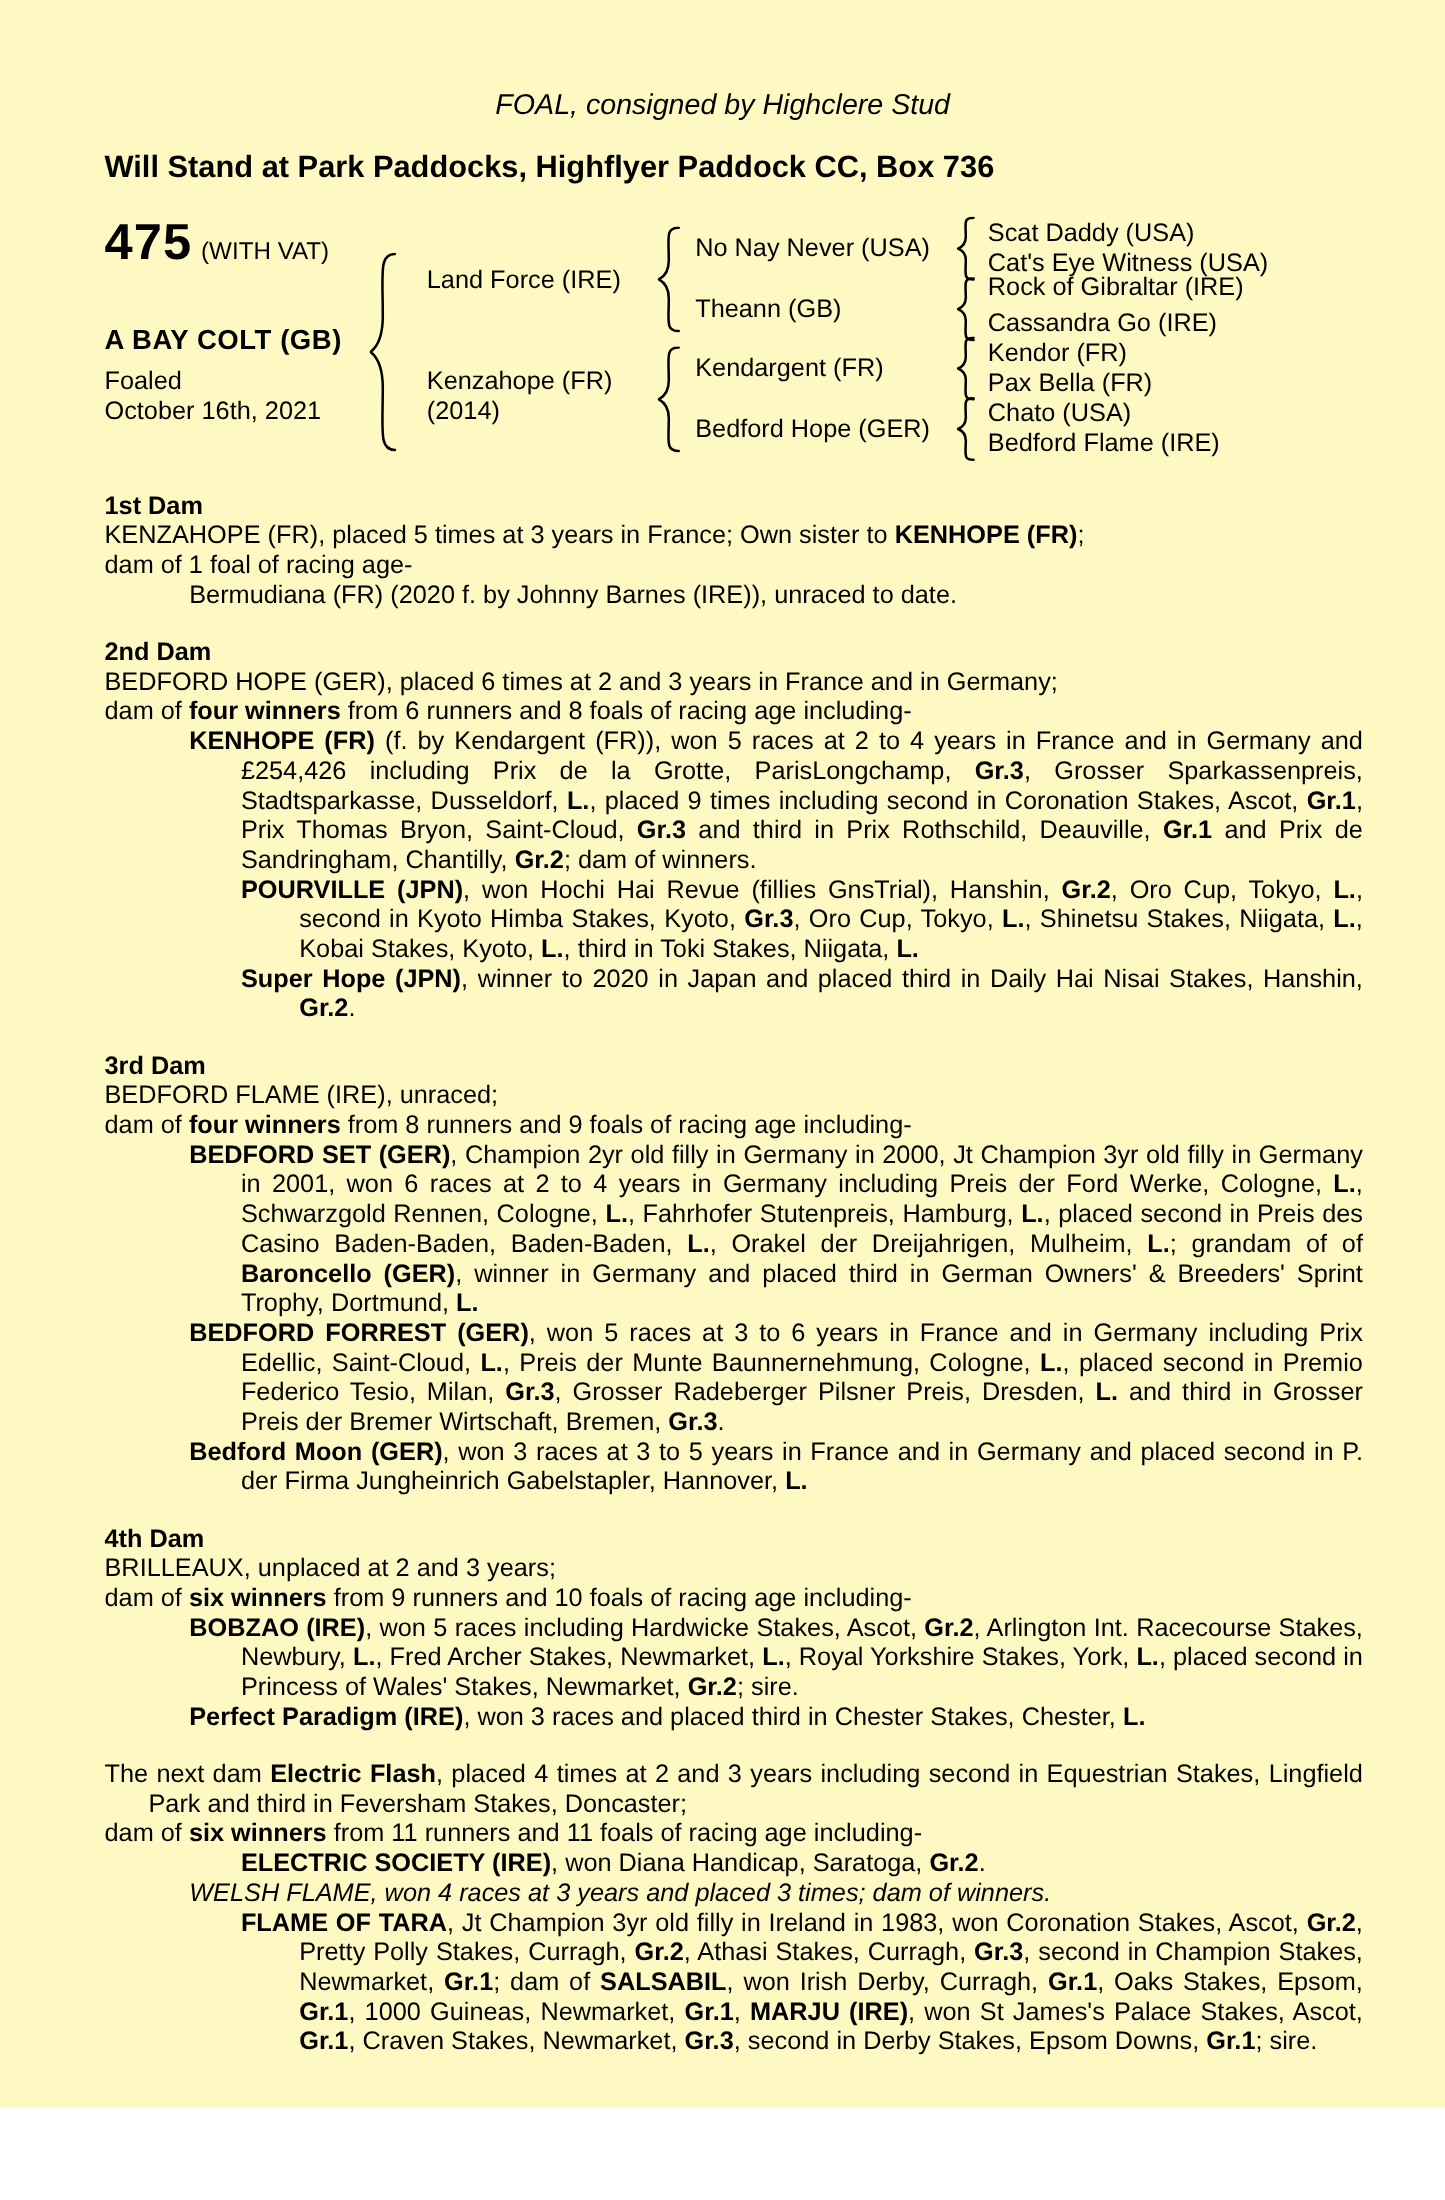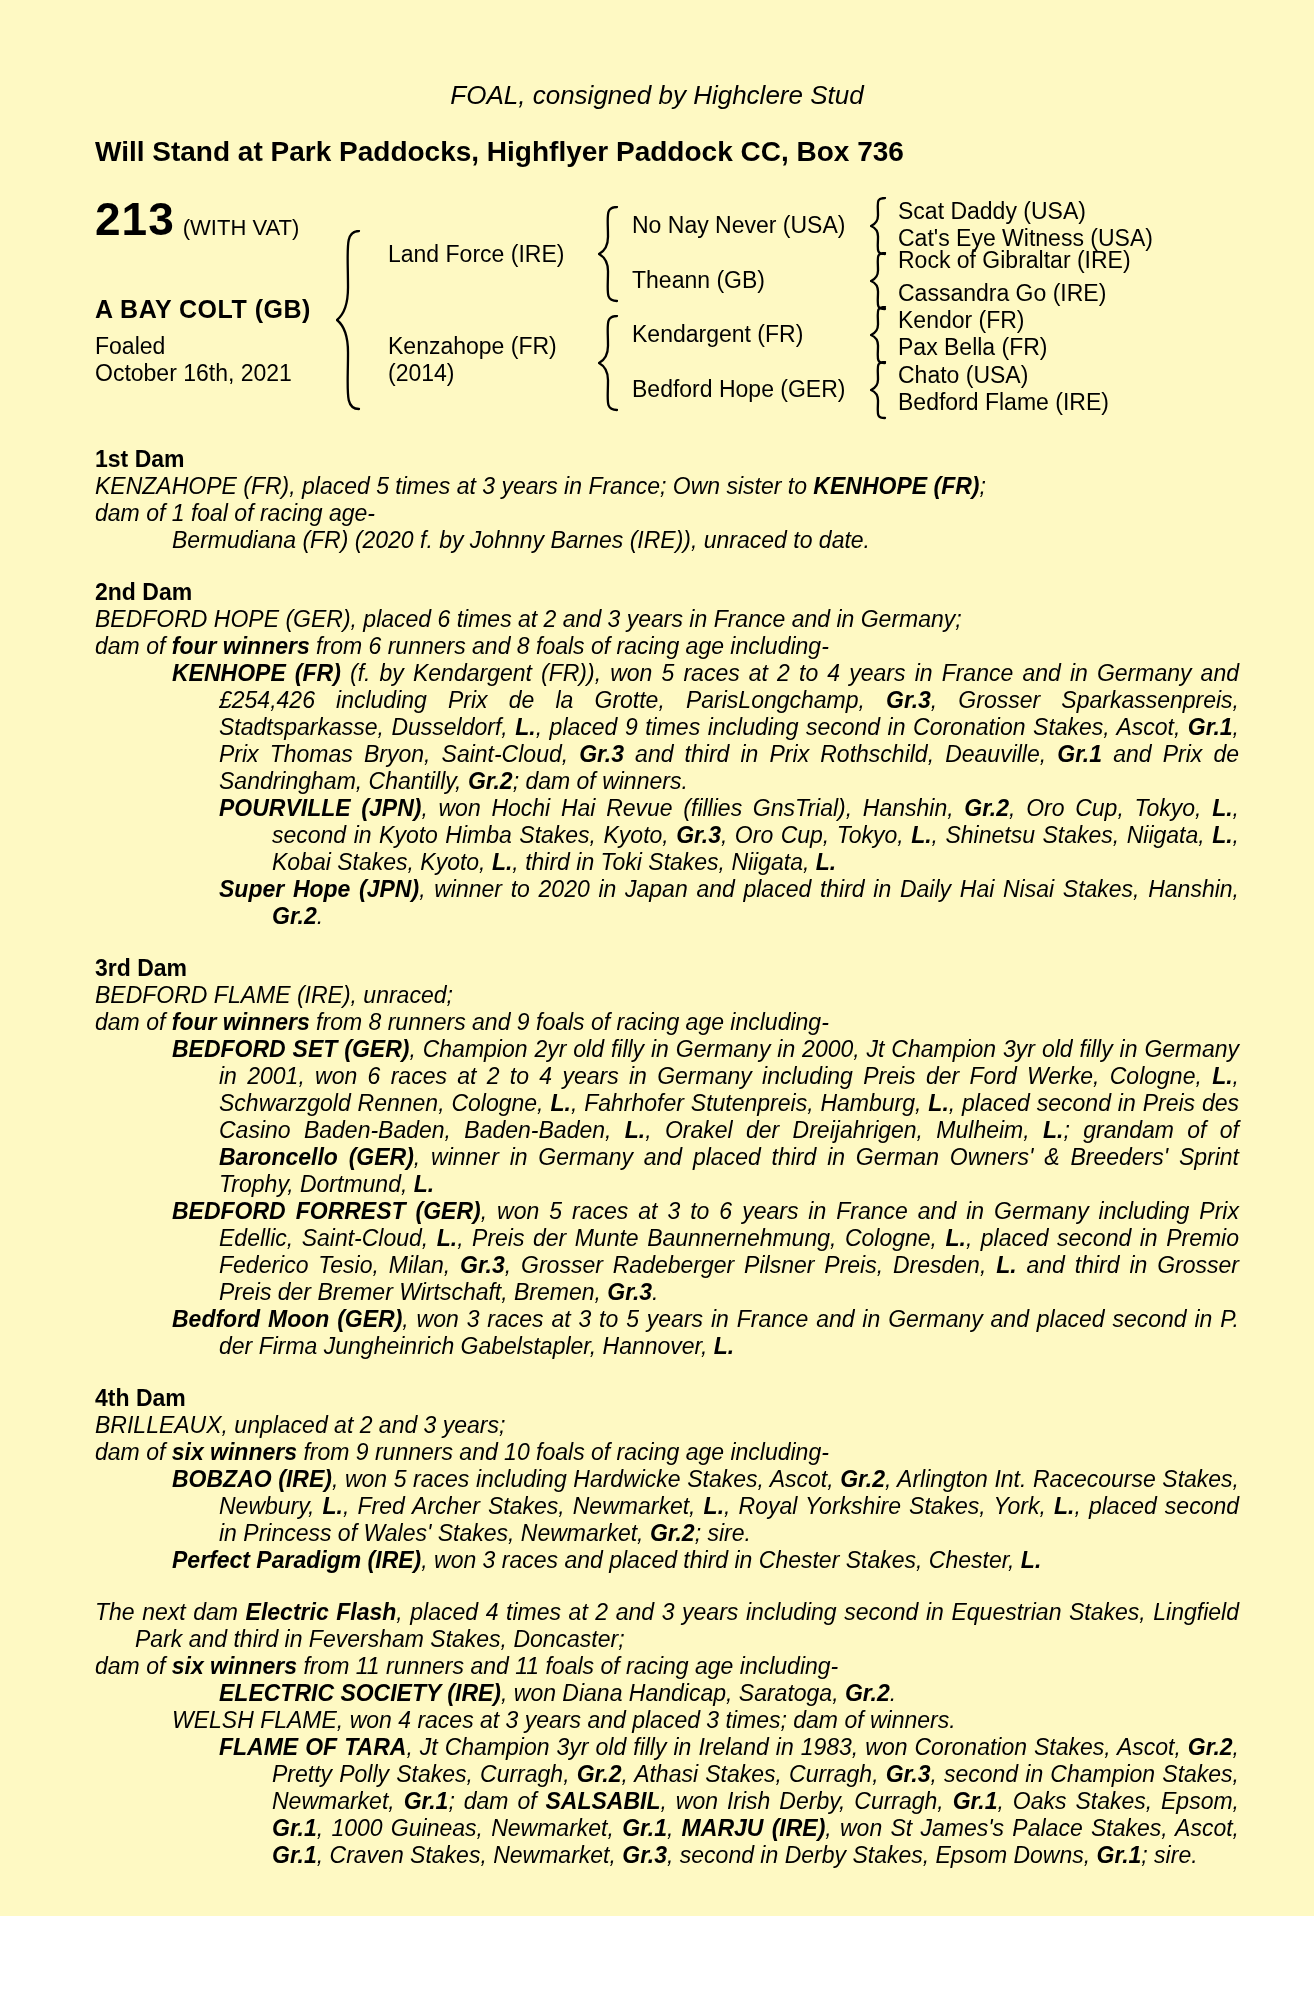--- a/index.html
+++ b/index.html
@@ -39,7 +39,7 @@
   <div class="pedigree">
 
     <div class="ped-abs" style="left:95px;top:12px;">
-      <span class="lot-number">213</span><span class="vat">(WITH VAT)</span>
+      <span class="lot-number">475</span><span class="vat">(WITH VAT)</span>
     </div>
     <div class="ped-abs colt" style="left:95px;top:102px;">A BAY COLT (GB)</div>
     <div class="ped-abs" style="left:95px;top:139px;">Foaled</div>

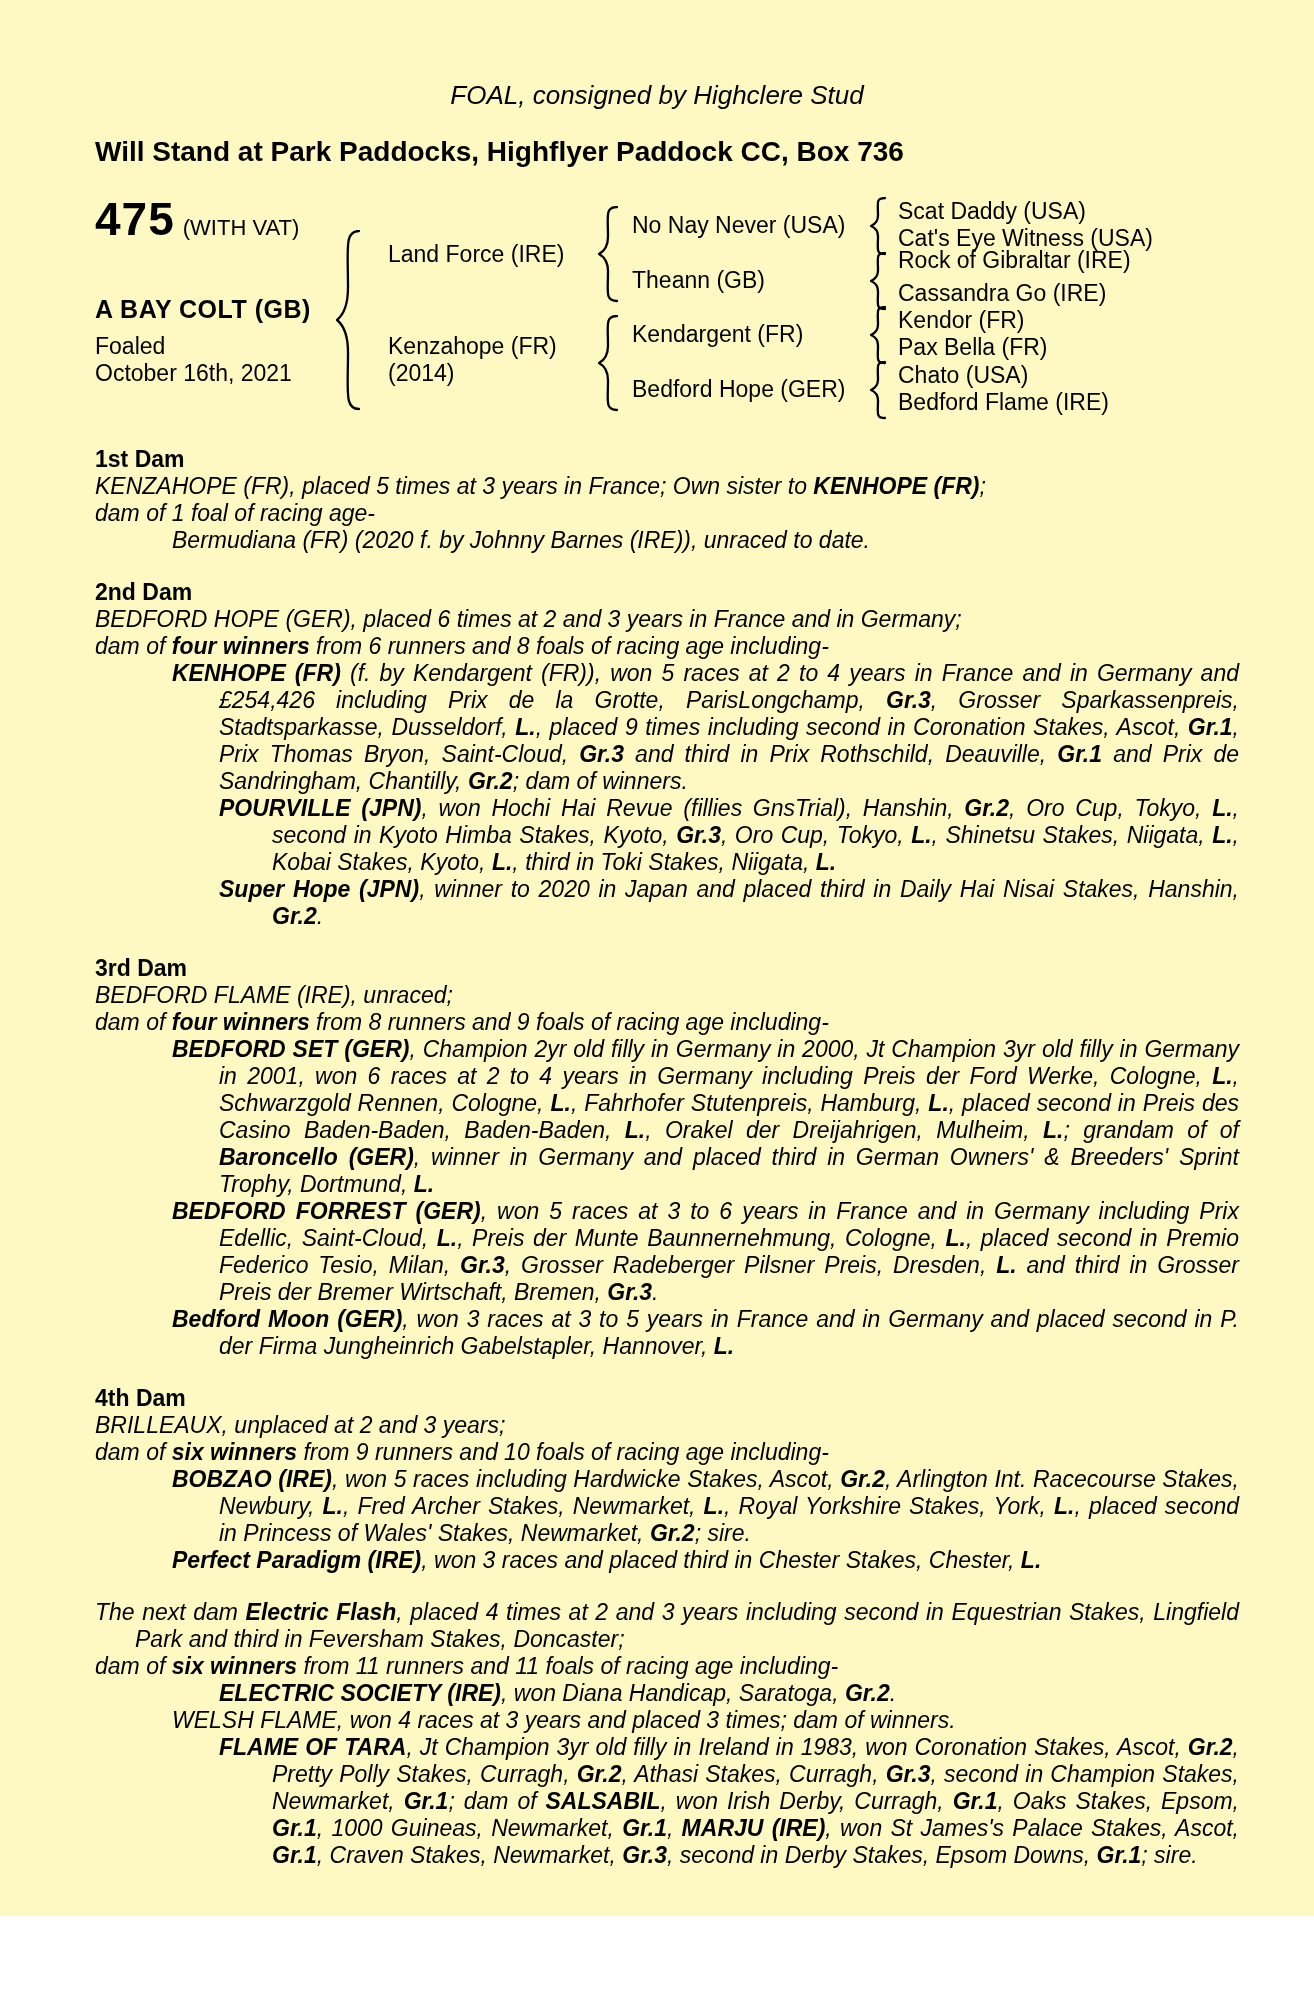--- a/index.html
+++ b/index.html
@@ -21,7 +21,7 @@
   .sec{margin-top:25px;}
   .sec:first-child{margin-top:14px;}
   .sec-heading{font-weight:bold;font-size:23px;line-height:27px;}
-  .sections p{margin:0;font-size:23px;line-height:27px;text-align:justify;font-style:italic;}
+  .sections p{margin:0;font-size:23px;line-height:27px;text-align:justify;}
   .l1{padding-left:124px;text-indent:-47px;}
   .l2{padding-left:177px;text-indent:-53px;}
   .hang{padding-left:40px;text-indent:-40px;}

